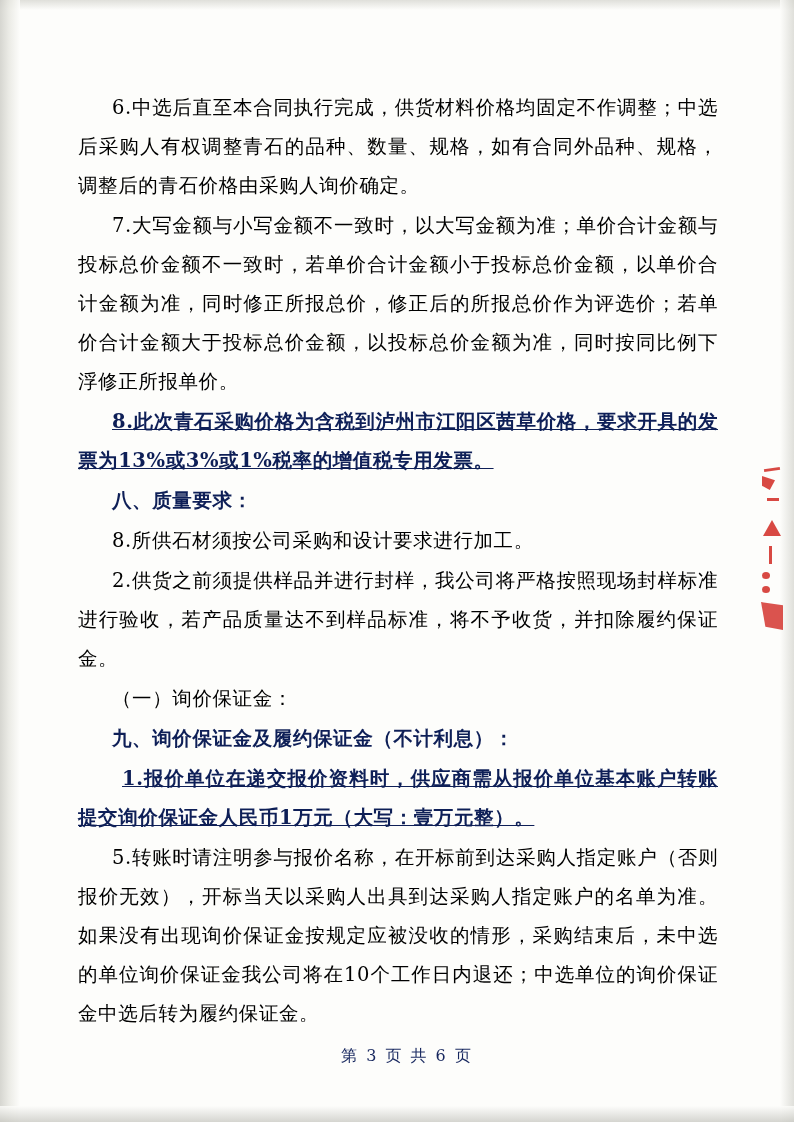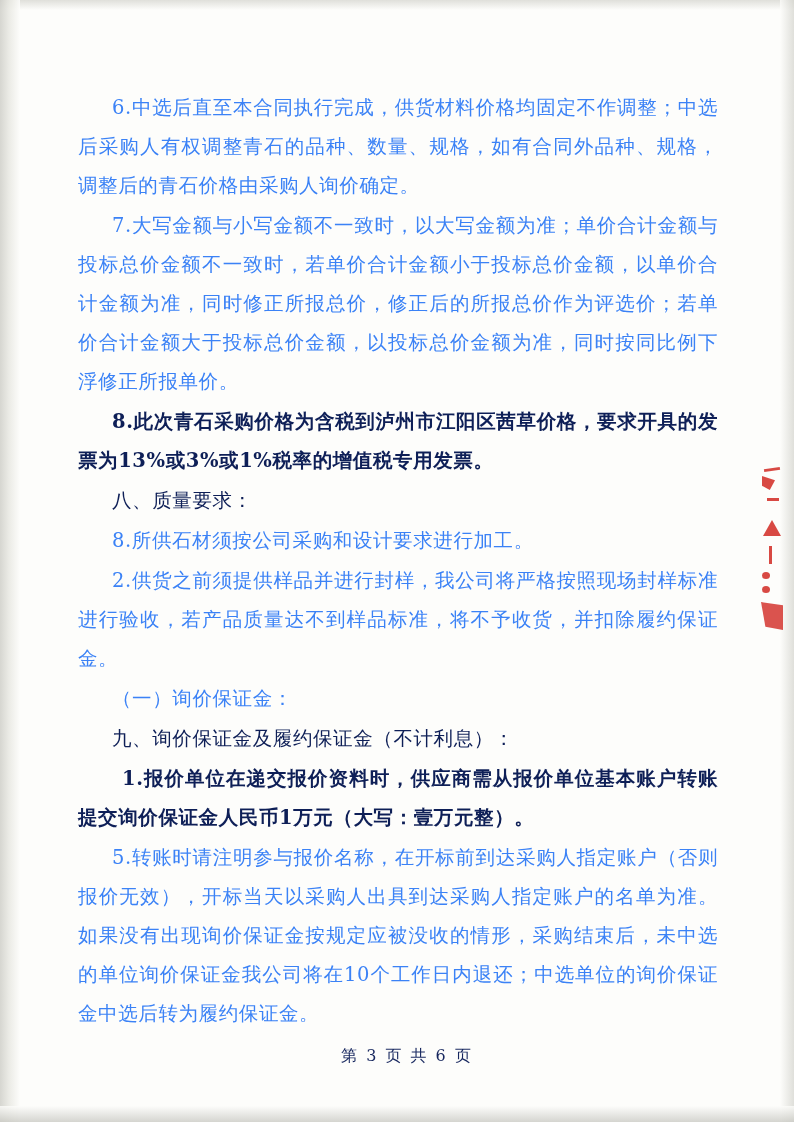--- a/index.html
+++ b/index.html
@@ -69,7 +69,7 @@
   }
 
   .para {
-    color: #3b82f6;
+    color: #000000;
     font-size: 19.5px;
     line-height: 39px;
     letter-spacing: .6px;

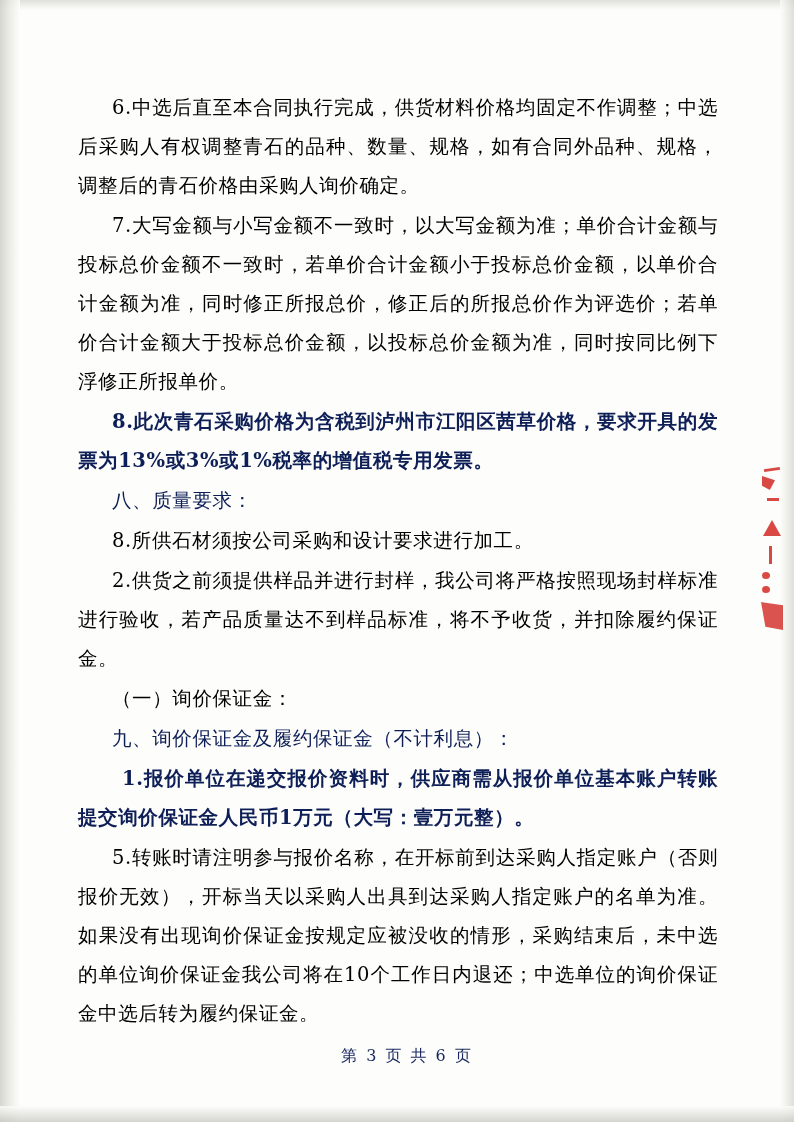--- a/index.html
+++ b/index.html
@@ -81,6 +81,7 @@
   .para.bold {
     font-weight: 700;
     color: #0e1f57;
+    text-decoration: underline;
   }
   .para.heading {
     font-weight: 400;

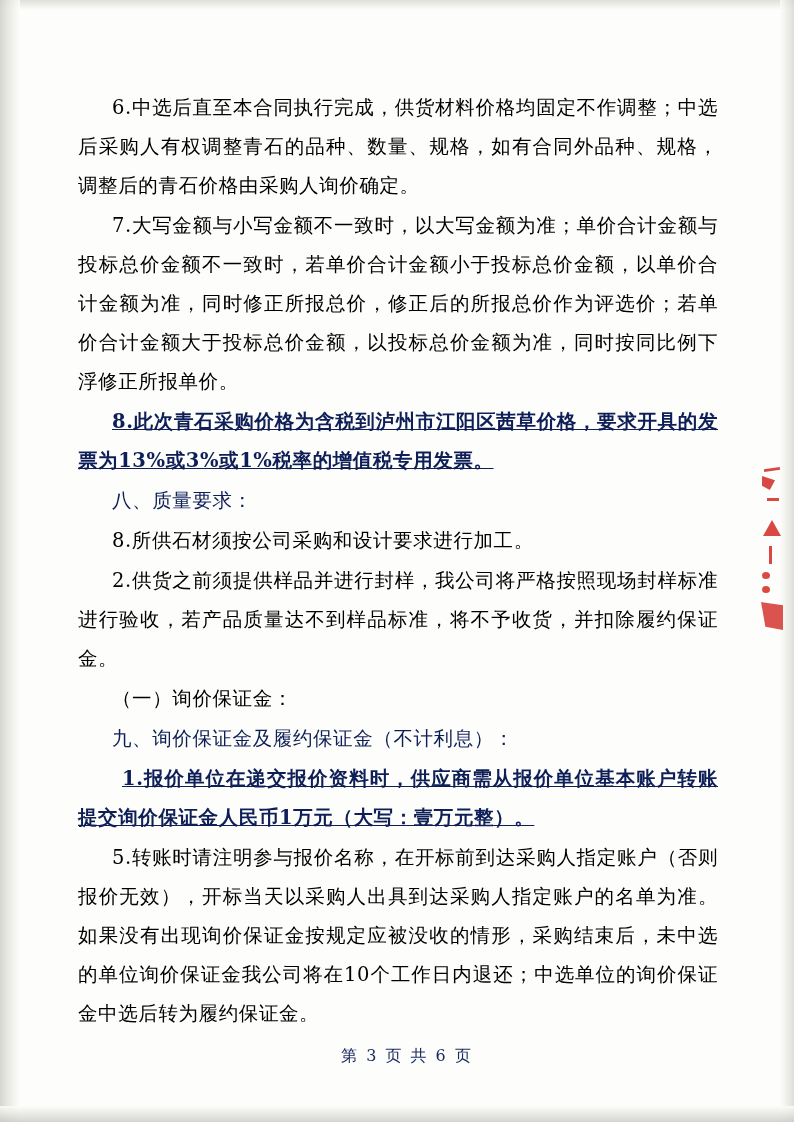--- a/index.html
+++ b/index.html
@@ -84,7 +84,7 @@
     text-decoration: underline;
   }
   .para.heading {
-    font-weight: 400;
+    font-weight: 700;
     color: #0e1f57;
     text-indent: 34px;
   }

